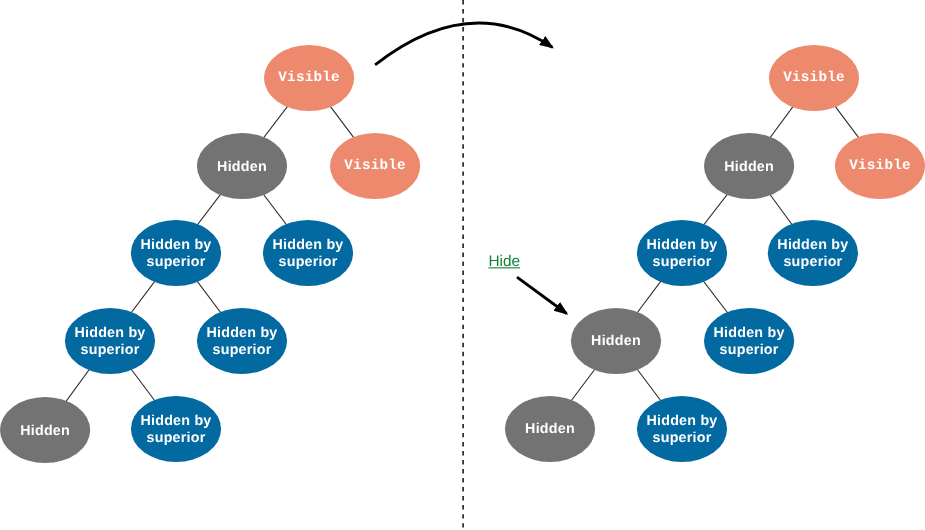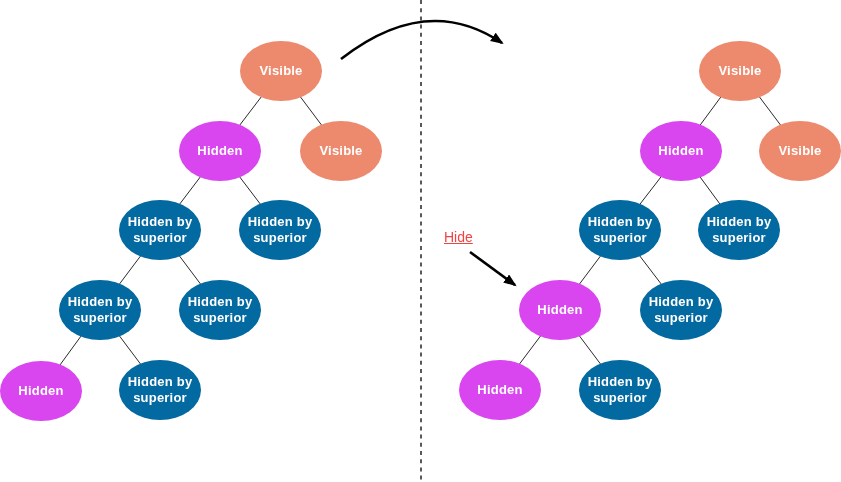--- a/index.html
+++ b/index.html
@@ -53,7 +53,7 @@
     padding: 1px;
     box-sizing: border-box;
   }
-  .n-visible { background: #ED8A6E; }
+  .n-visible { background: #ED8A6E; font-family: Liberation Mono, monospace; }
   .n-hidden  { background: #d946ef; }
   .n-hbs     { background: #0369a1; }
   .hide-label {

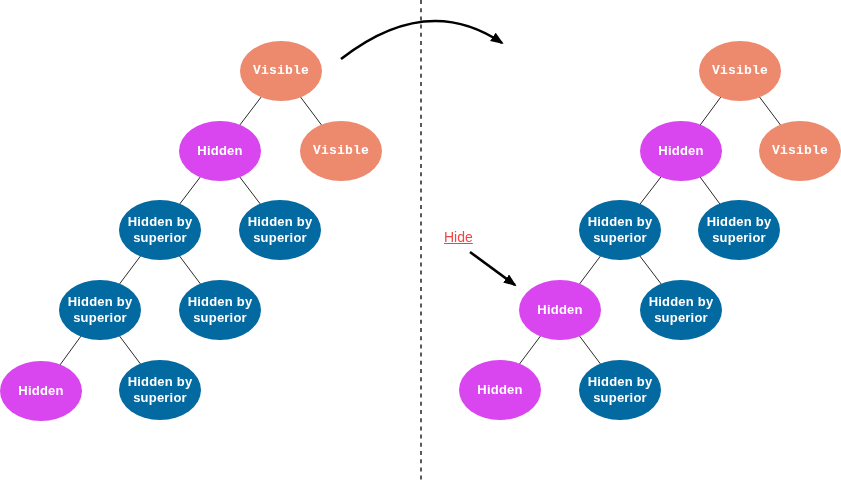--- a/index.html
+++ b/index.html
@@ -54,7 +54,7 @@
     box-sizing: border-box;
   }
   .n-visible { background: #ED8A6E; font-family: Liberation Mono, monospace; }
-  .n-hidden  { background: #d946ef; }
+  .n-hidden  { background: #737373; }
   .n-hbs     { background: #0369a1; }
   .hide-label {
     position: absolute;

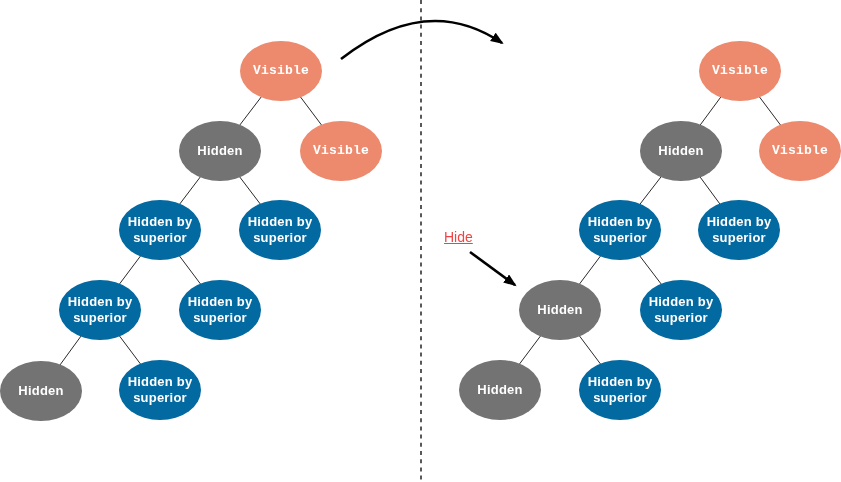--- a/index.html
+++ b/index.html
@@ -61,7 +61,7 @@
     left: 444px;
     top: 229px;
     font-size: 14px;
-    color: #ef4444;
+    color: #15803d;
     z-index: 1;
     font-weight: 400;
     text-decoration: underline;

